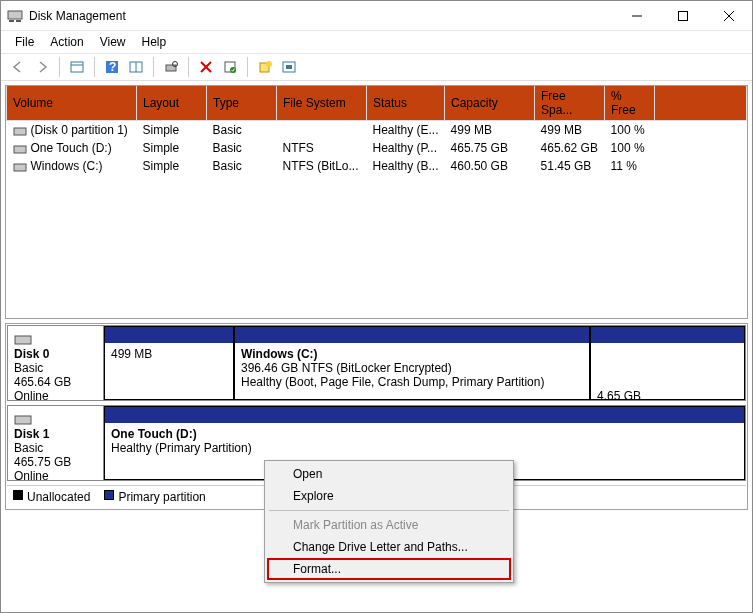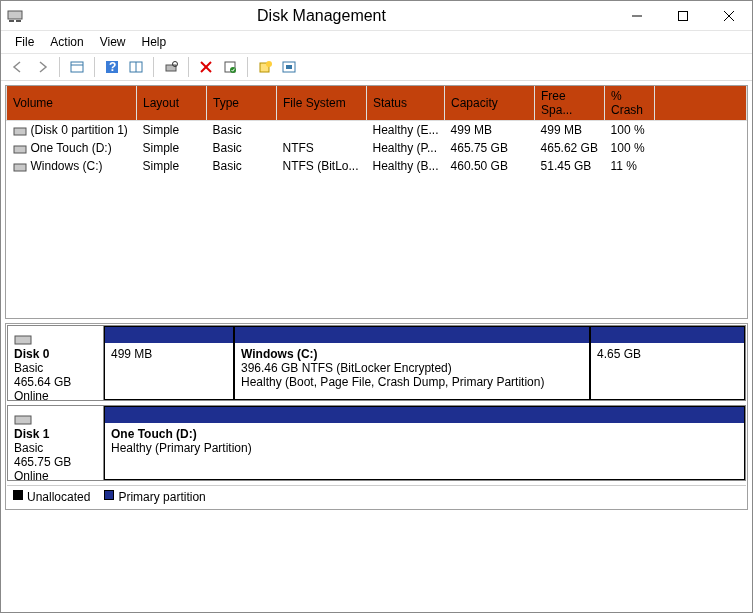--- a/index.html
+++ b/index.html
@@ -6,7 +6,7 @@
   body { margin: 0; padding: 0; background: #fff; width: 753px; height: 613px; overflow: hidden; border: 1px solid #888; }
   .titlebar { display: flex; align-items: center; height: 30px; padding: 0 0 0 6px; border-bottom: 1px solid #e5e5e5; }
   .titlebar .appicon { width: 16px; height: 16px; margin-right: 6px; display:flex;align-items:center;justify-content:center; }
-  .titlebar .title { flex: 1; font-size: 16px; text-align: center; }
+  .titlebar .title { flex: 1; font-size: 12px; }
   .winbtns { display: flex; }
   .winbtn { width: 46px; height: 30px; display: flex; align-items: center; justify-content: center; }
   .menubar { display: flex; padding: 2px 6px; height: 22px; align-items: center; }

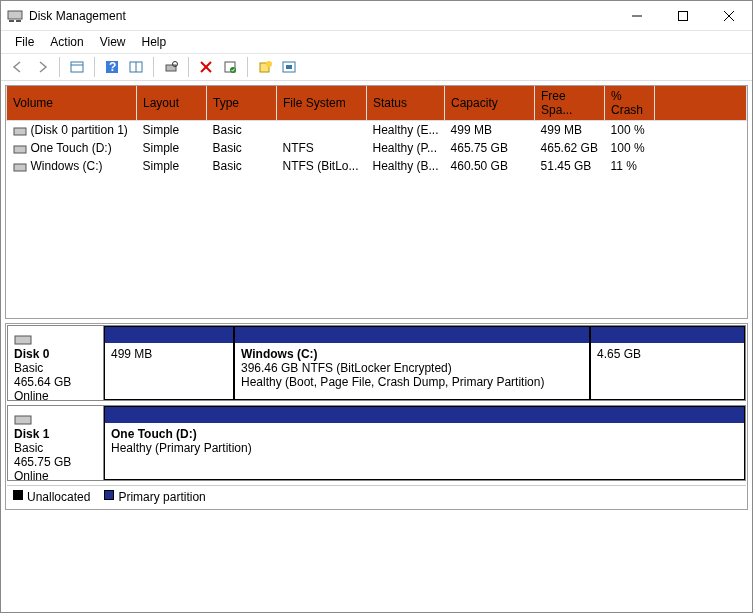--- a/index.html
+++ b/index.html
@@ -161,7 +161,7 @@
         <th style="width:75px">Status</th>
         <th style="width:90px">Capacity</th>
         <th style="width:70px">Free Spa...</th>
-        <th style="width:50px">% Crash</th>
+        <th style="width:50px">% Free</th>
         <th></th>
       </tr>
     </thead>

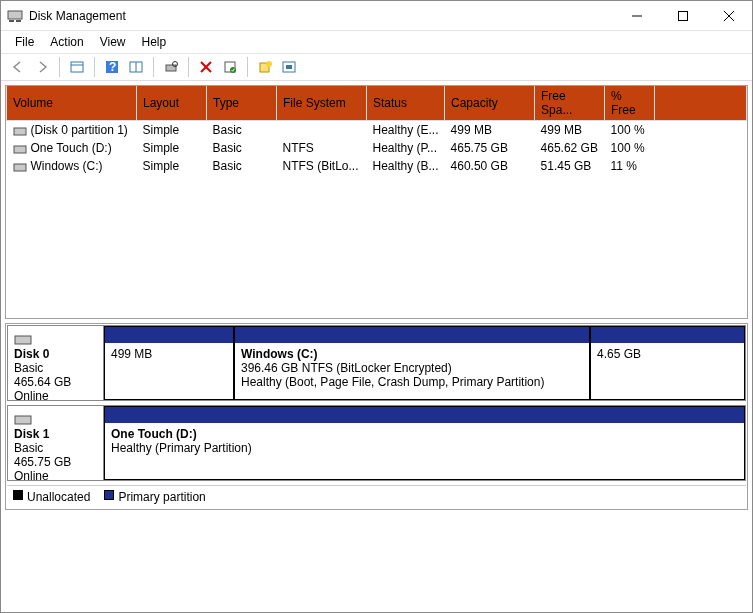--- a/index.html
+++ b/index.html
@@ -239,7 +239,7 @@
               <div>Healthy (Boot, Page File, Crash Dump, Primary Partition)</div>
             </div>
           </div>
-          <div class="partcell" style="flex: 0 0 155px;">
+          <div class="partcell" style="flex: 0 0 155px; gap: 42px;">
             <div class="parttop primary"></div>
             <div class="partbody">
               <div>4.65 GB</div>

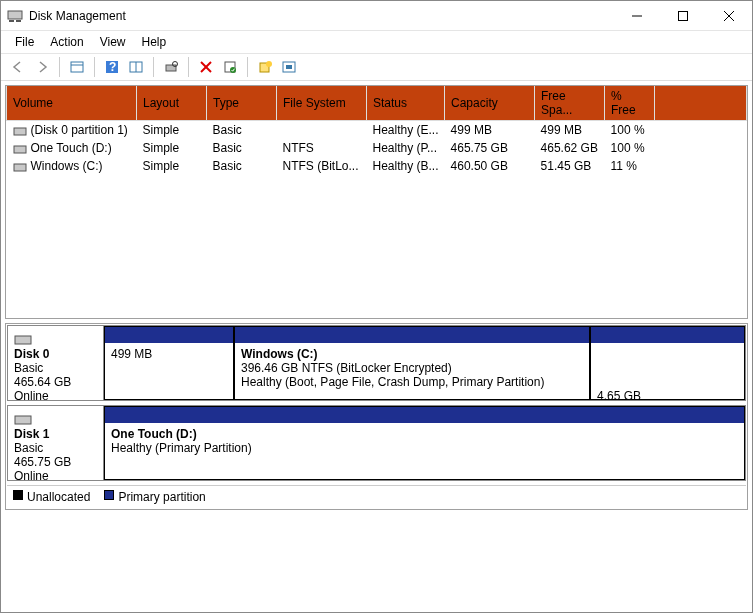--- a/index.html
+++ b/index.html
@@ -280,6 +280,14 @@
     <span>Primary partition</span>
   </div>
 
+  <div class="ctxmenu" style="left:258px; top:136px;">
+    <div class="mi">Open</div>
+    <div class="mi">Explore</div>
+    <div class="sep"></div>
+    <div class="mi dis">Mark Partition as Active</div>
+    <div class="mi">Change Drive Letter and Paths...</div>
+    <div class="mi hl">Format...</div>
+  </div>
 </div>
 
 </body></html>

